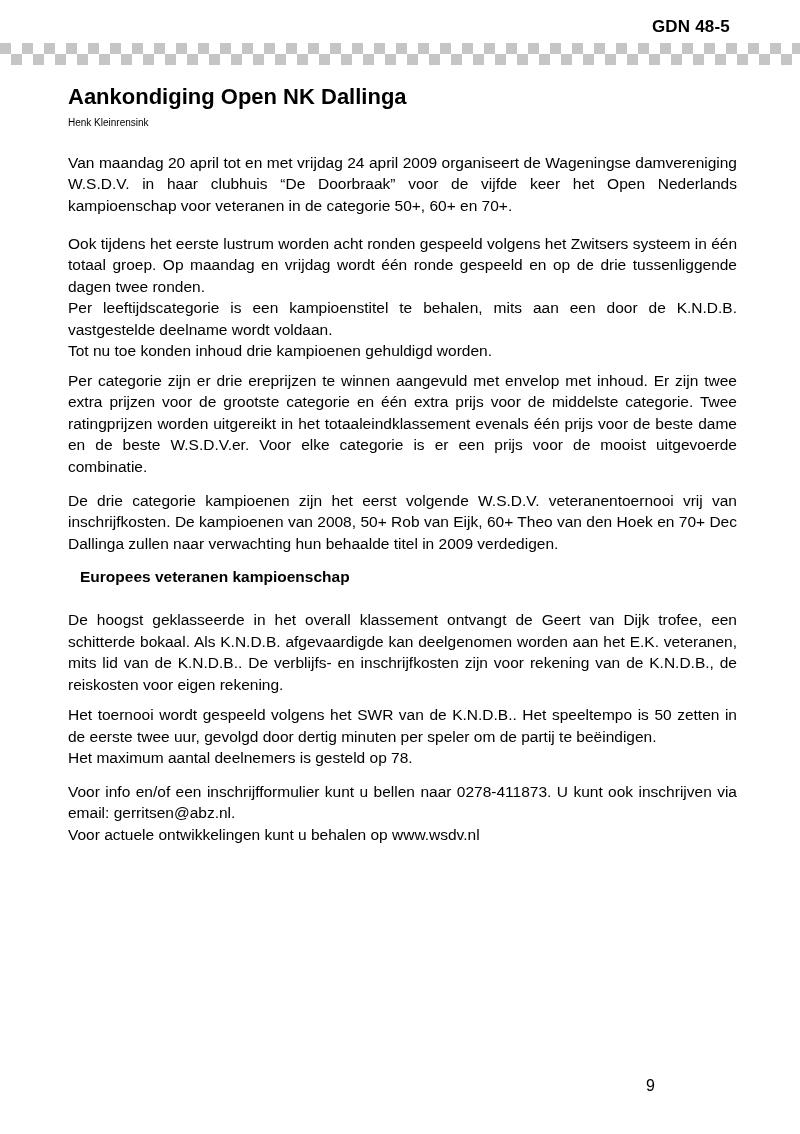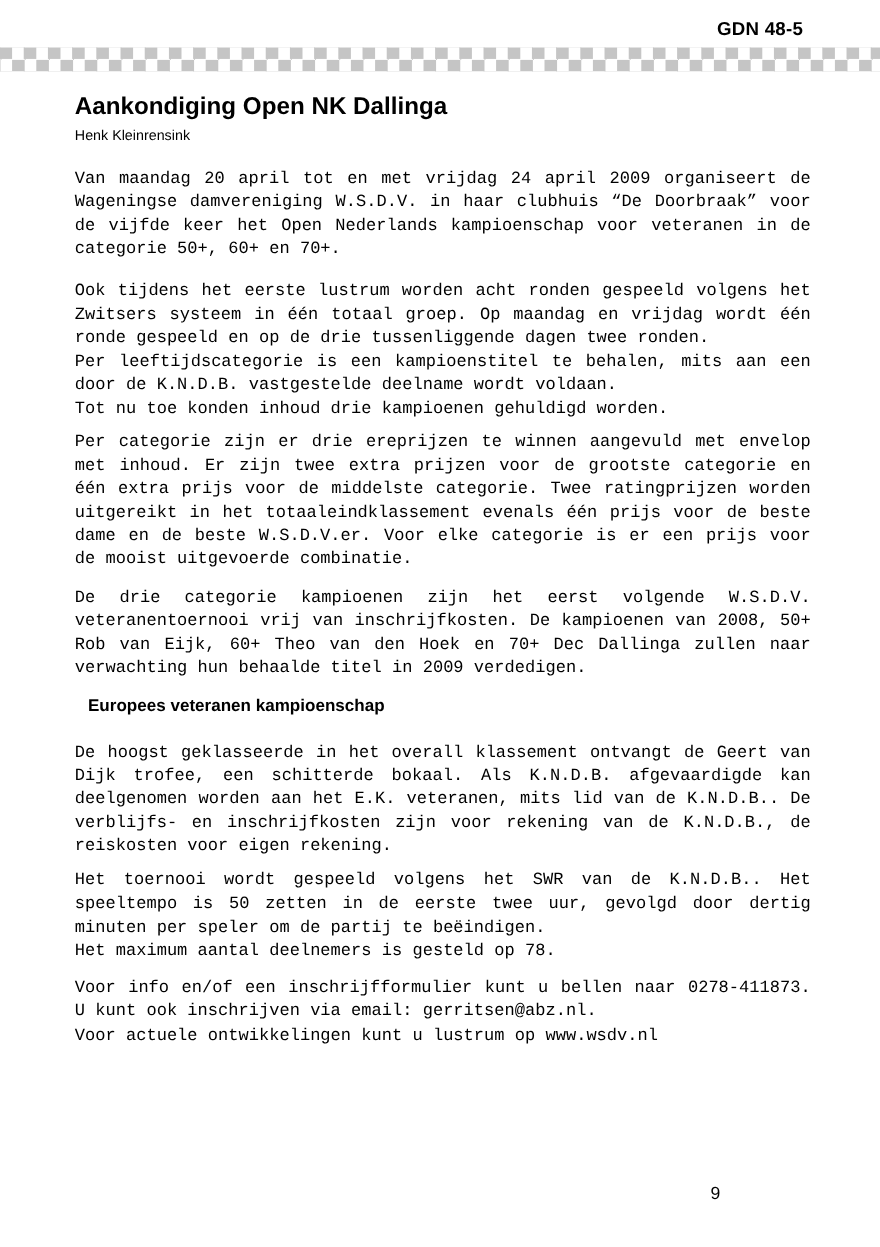--- a/index.html
+++ b/index.html
@@ -46,7 +46,7 @@
     position: absolute;
     left: 68px;
     top: 112px;
-    font-size: 13px;
+    font-size: 10px;
     line-height: 21px;
   }
   .body-copy {

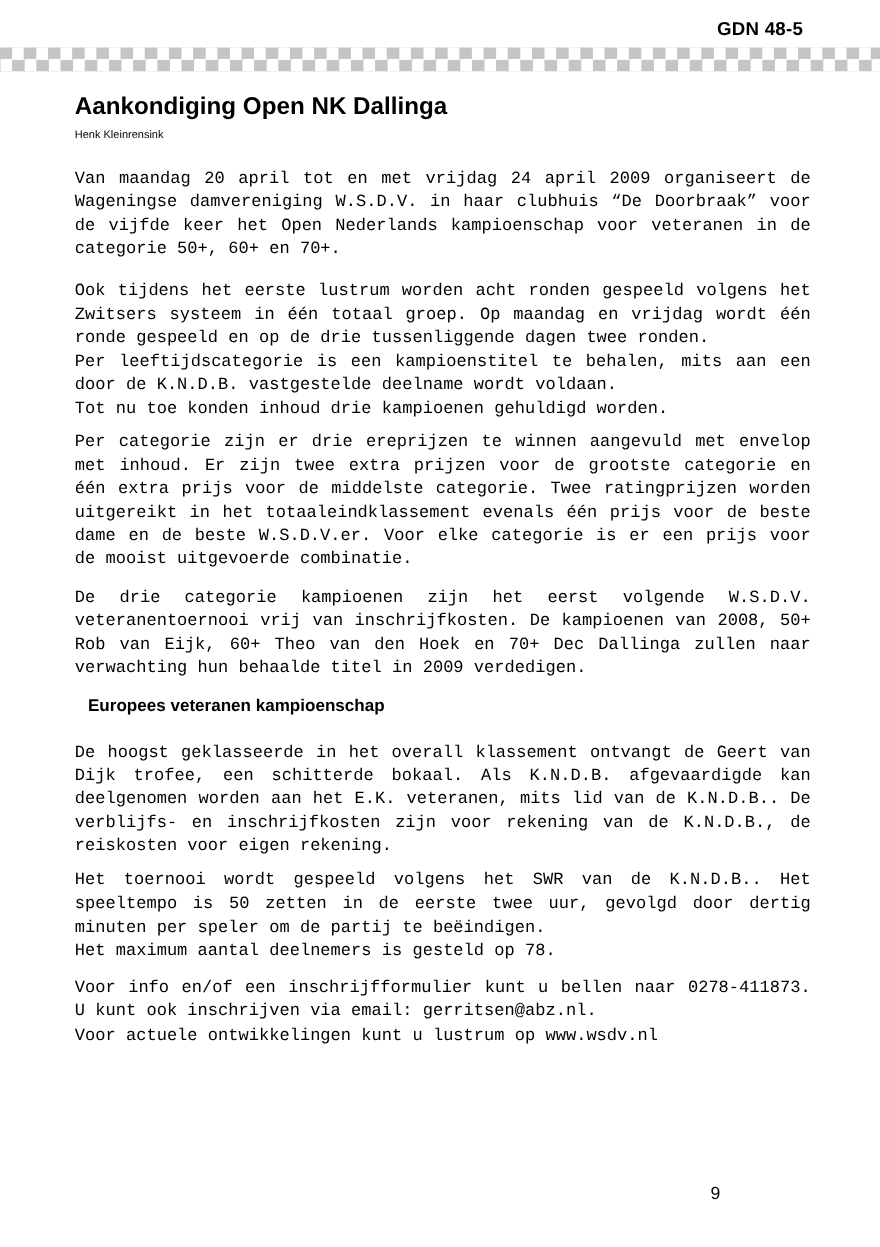--- a/index.html
+++ b/index.html
@@ -62,7 +62,7 @@
     text-align: justify;
     hyphens: none;
   }
-  .para { margin: 0; font-family: Liberation Mono, monospace; }
+  .para { margin: 0; }
   .gap-p2 { margin-top: 16.8px; }
   .gap-p3 { margin-top: 8.6px; }
   .gap-p4 { margin-top: 13px; }

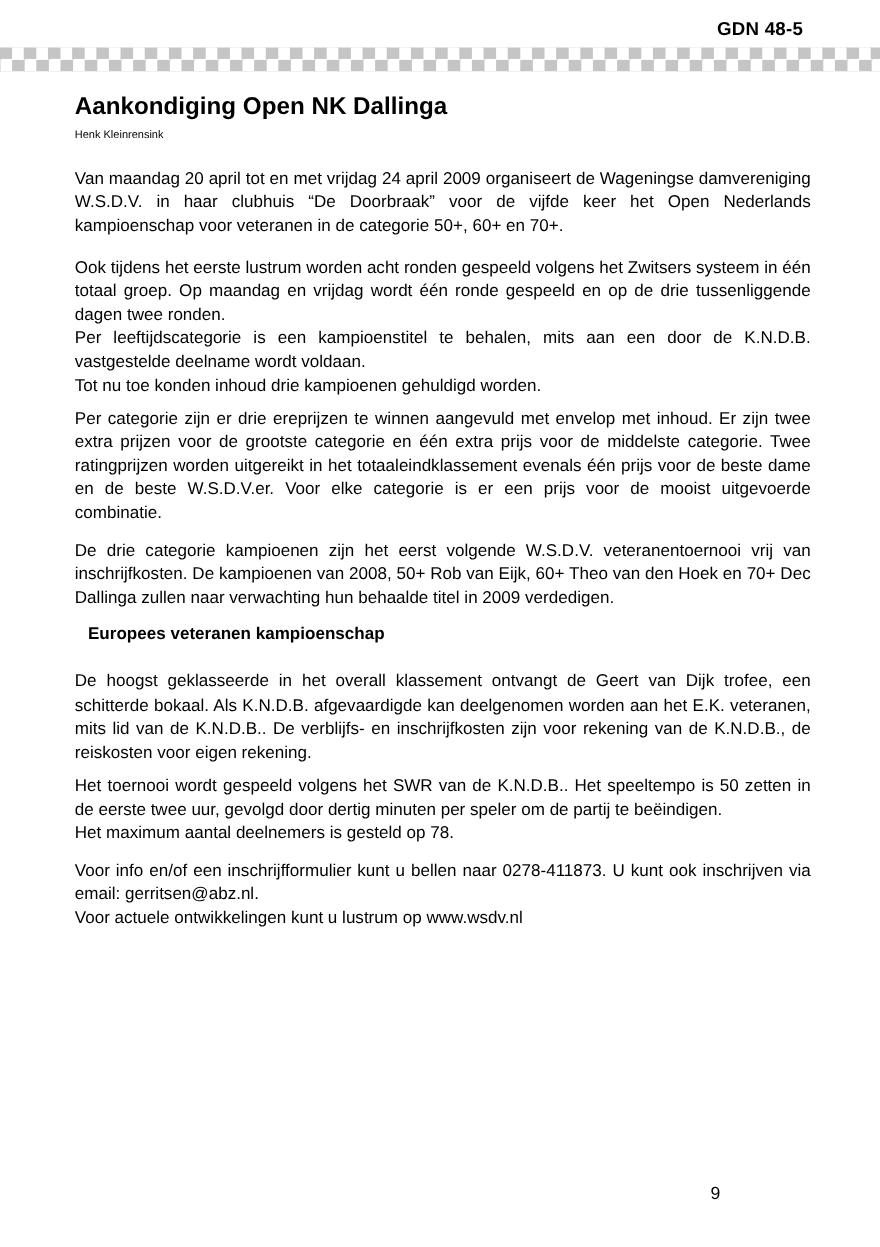--- a/index.html
+++ b/index.html
@@ -128,7 +128,7 @@
 
   <div class="para gap-p7">
     <p class="jtext">Voor info en/of een inschrijfformulier kunt u bellen naar 0278-411873. U kunt ook inschrijven via email: gerritsen@abz.nl.</p>
-    <p class="jtext">Voor actuele ontwikkelingen kunt u lustrum op www.wsdv.nl</p>
+    <p class="jtext">Voor actuele ontwikkelingen kunt u behalen op www.wsdv.nl</p>
   </div>
 
 </div>

